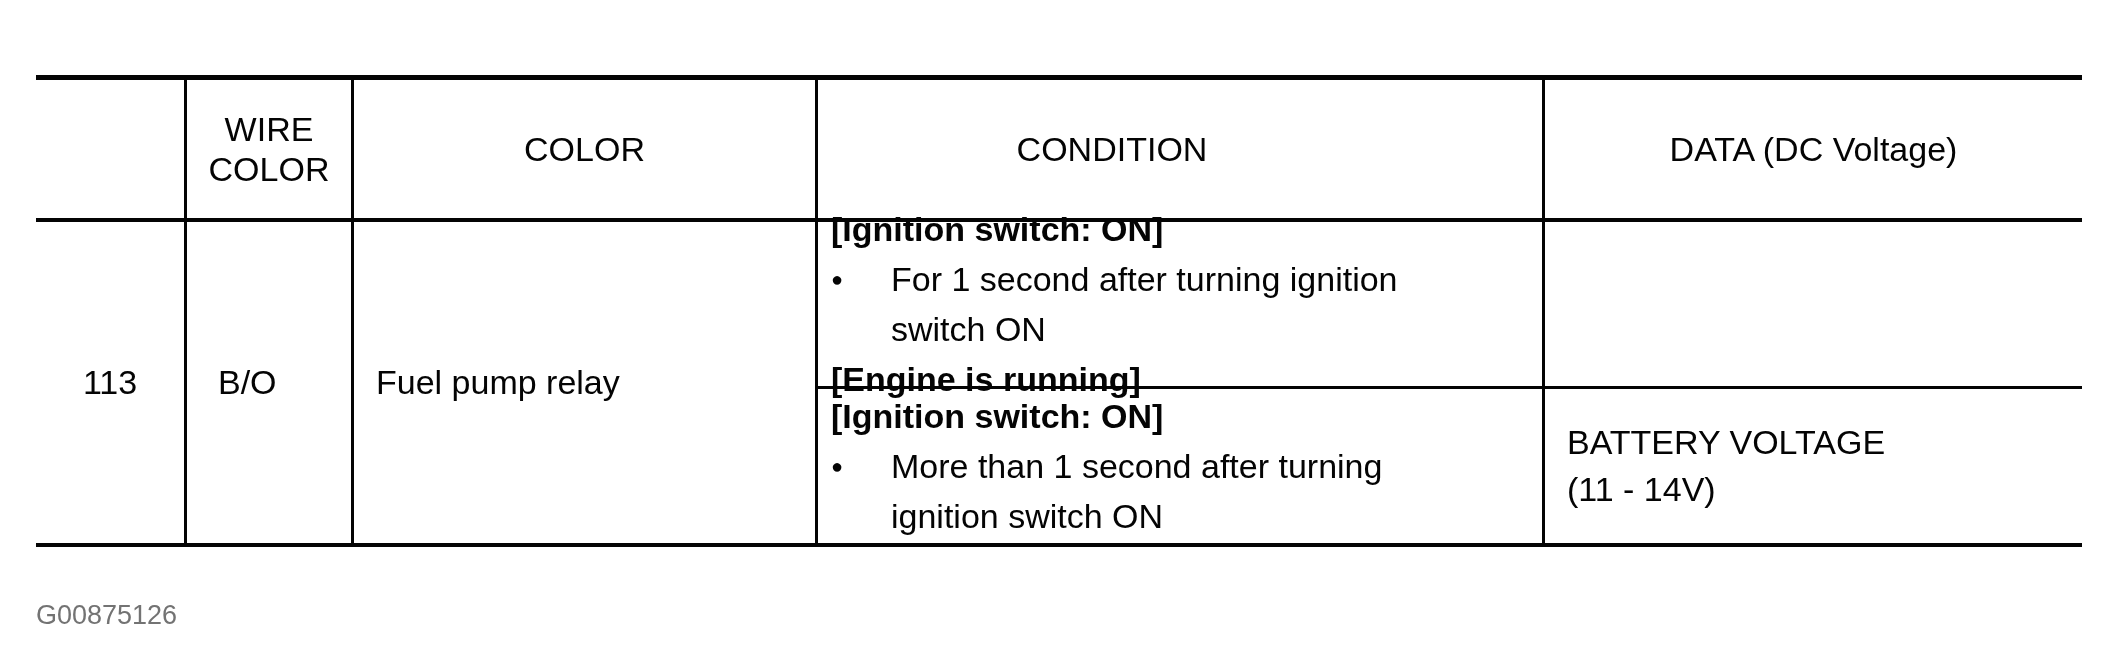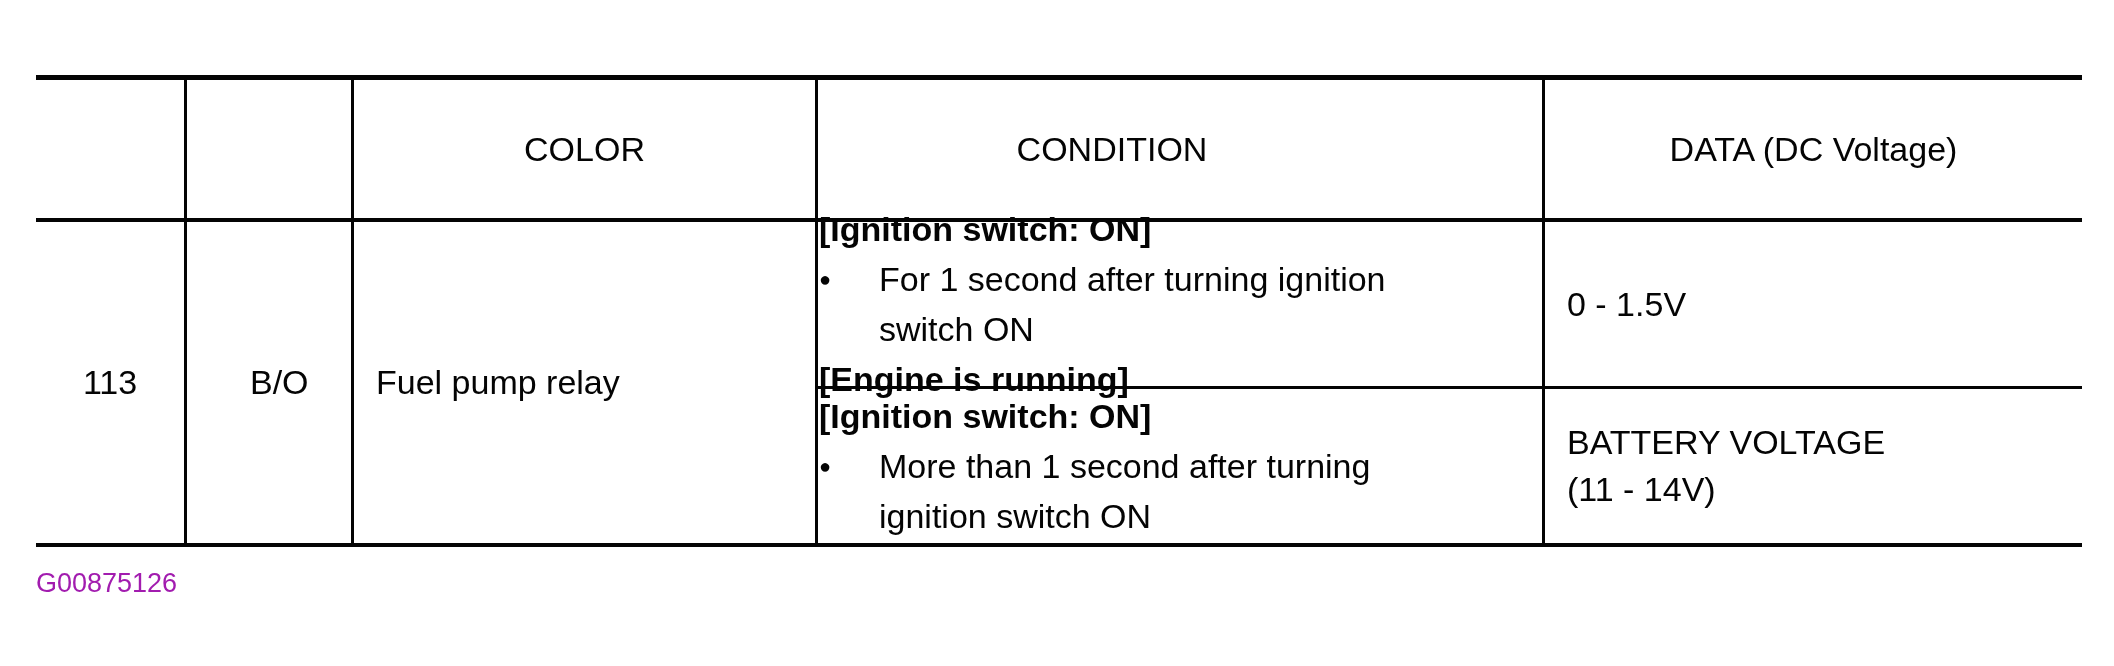--- a/index.html
+++ b/index.html
@@ -87,6 +87,10 @@
   <div class="vline v3"></div>
   <div class="vline v4"></div>
 
+  <div class="cell hd c2">
+    <span class="pre">WIRE
+COLOR</span>
+  </div>
   <div class="cell hd c3">
     <span>COLOR</span>
   </div>

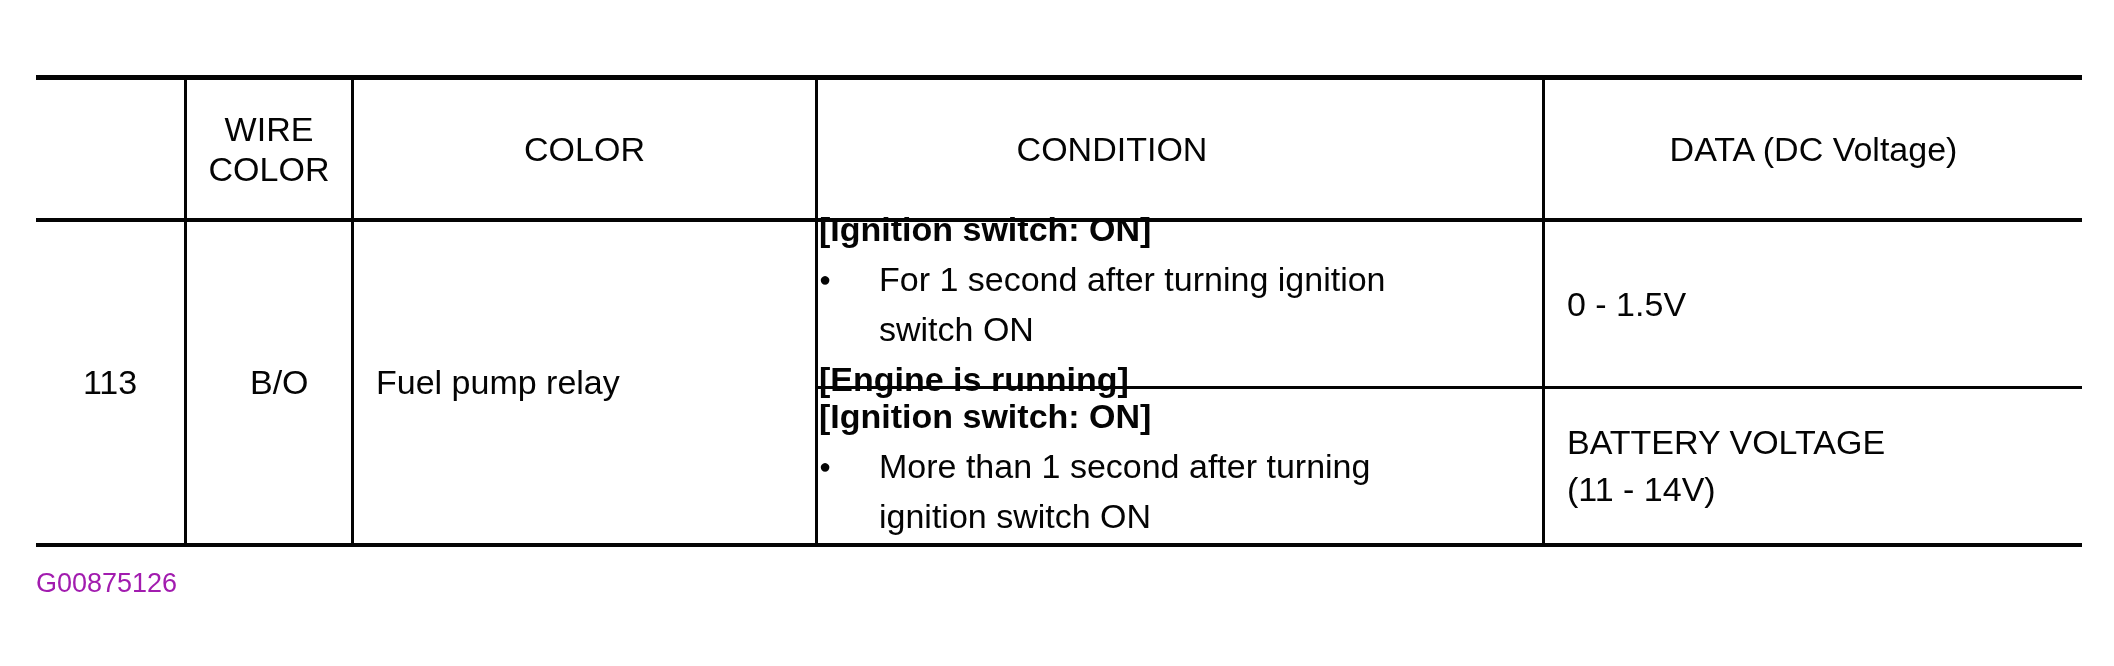--- a/index.html
+++ b/index.html
@@ -50,7 +50,7 @@
   .cond{
     flex-direction:column;
     justify-content:center;
-    padding-left:1px;
+    padding-left:13px;
     padding-right:8px;
   }
   .cond-line{line-height:50px;}

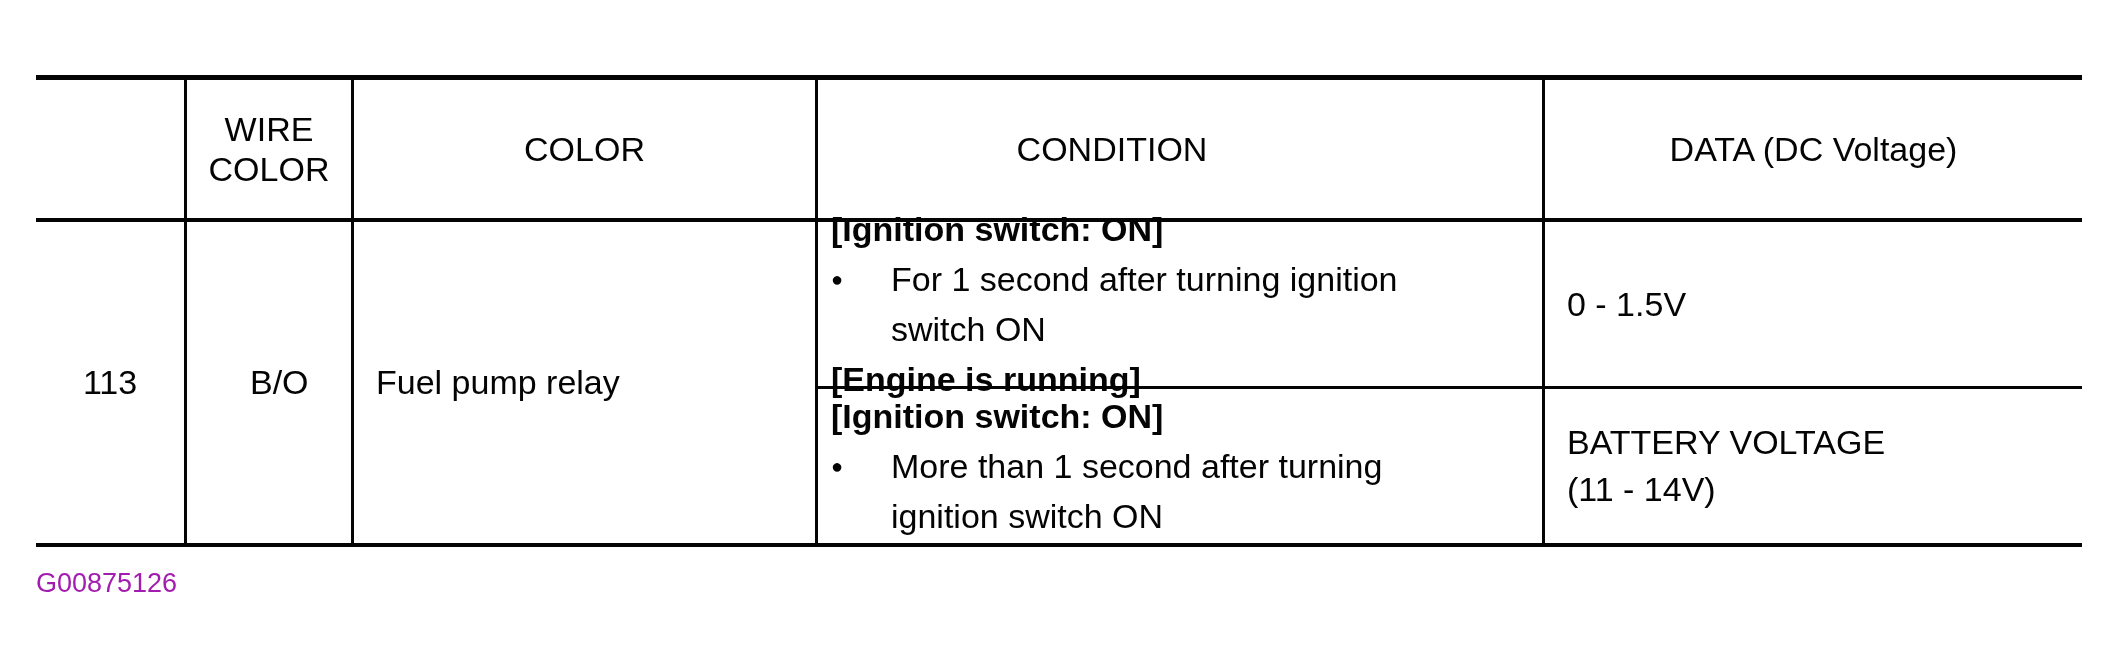--- a/index.html
+++ b/index.html
@@ -120,9 +120,6 @@
     <div class="cond-line state">[Engine is running]</div>
   </div>
 
-  <div class="cell c5 r1 data-cell padL22">
-    <span>0 - 1.5V</span>
-  </div>
 
   <div class="cell c4 r2 cond">
     <div class="cond-line state">[Ignition switch: ON]</div>

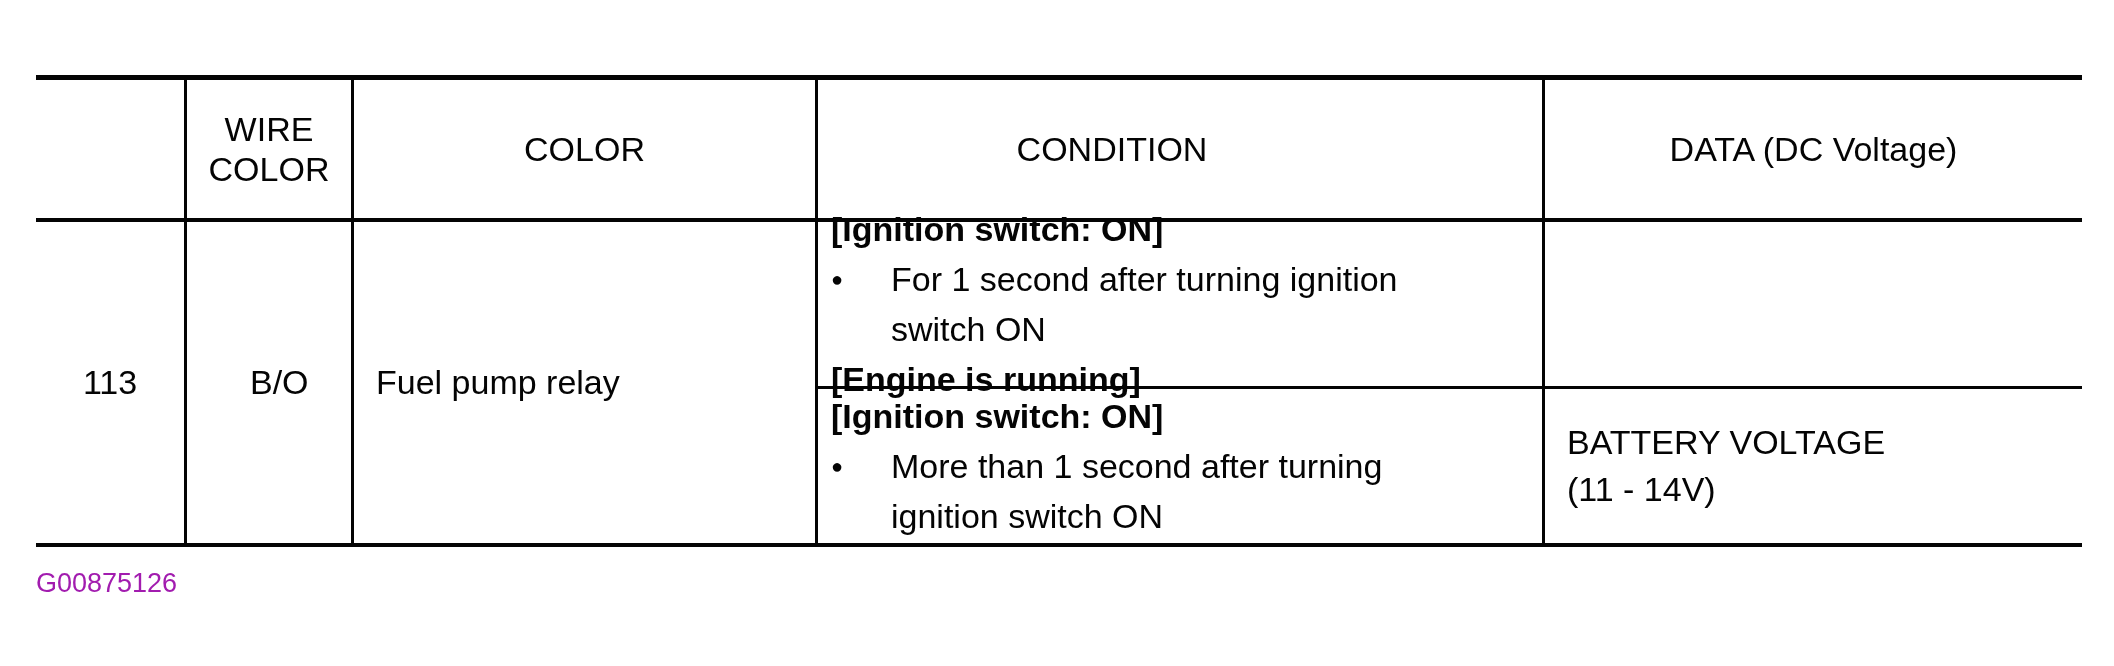--- a/index.html
+++ b/index.html
@@ -43,7 +43,7 @@
   .r1{top:222px;height:164px;}
   .r2{top:389px;height:154px;}
   .center{justify-content:center;}
-  .padL20{padding-left:31px;margin-left:32px;}
+  .padL20{padding-left:31px;}
   .padL22{padding-left:22px;}
   .pre{white-space:pre-line;}
   .hd .pre{line-height:40px;}

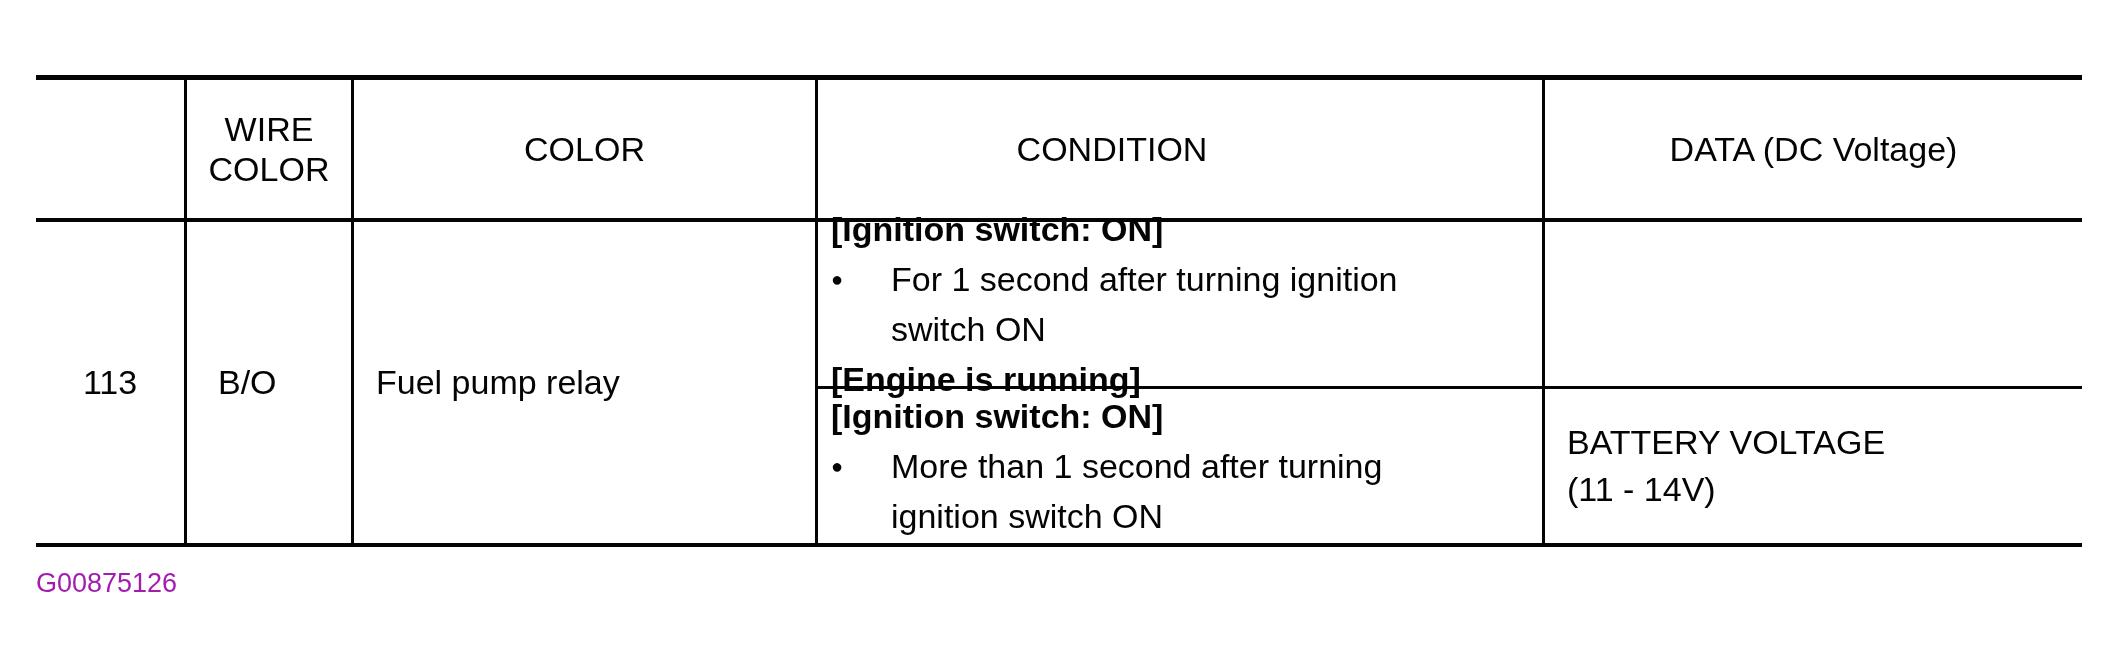--- a/index.html
+++ b/index.html
@@ -68,9 +68,9 @@
   .figure-id{
     position:absolute;
     left:36px;
-    top:568px;
+    top:600px;
     font-size:27px;
-    color:#a21caf;
+    color:#737373;
   }
 </style>
 </head>

